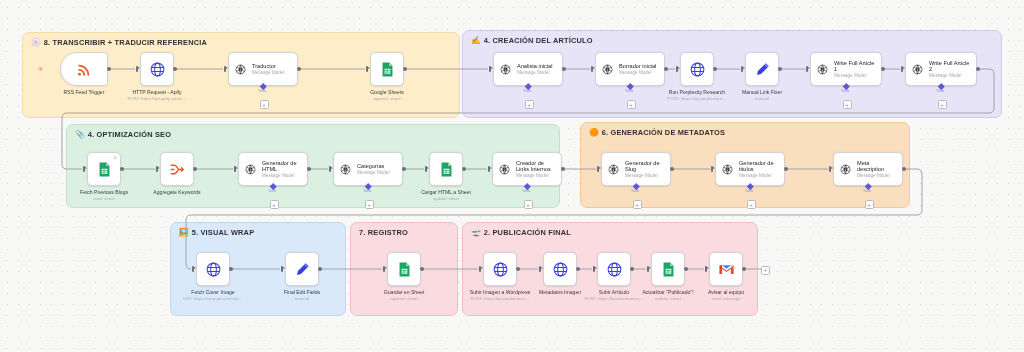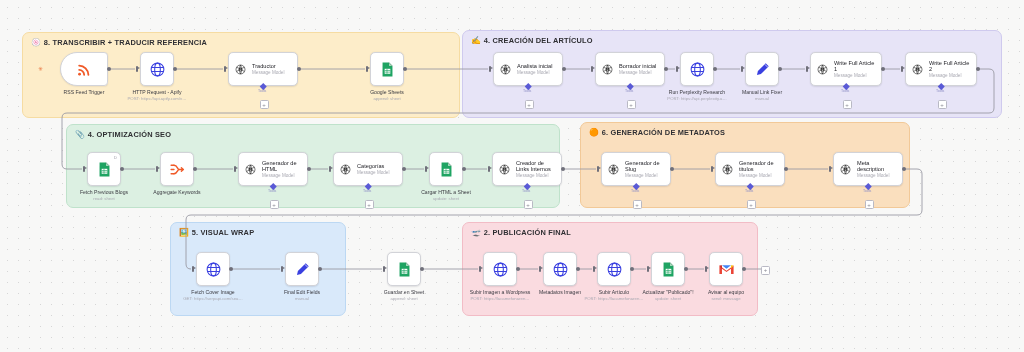--- a/index.html
+++ b/index.html
@@ -99,6 +99,11 @@
         <div class="group-title">
           <span class="gemoji">🖼️</span>
           <span>5. VISUAL WRAP</span>
+        </div>
+      </div>
+      <div class="group" style="left: 350px; top: 222px; width: 108px; height: 94px; background: rgb(250, 219, 224); border: 1px solid rgb(242, 188, 198);">
+        <div class="group-title">
+          <span>7. REGISTRO</span>
         </div>
       </div>
       <div class="group" style="left: 462px; top: 222px; width: 296px; height: 94px; background: rgb(250, 219, 224); border: 1px solid rgb(242, 188, 198);">

